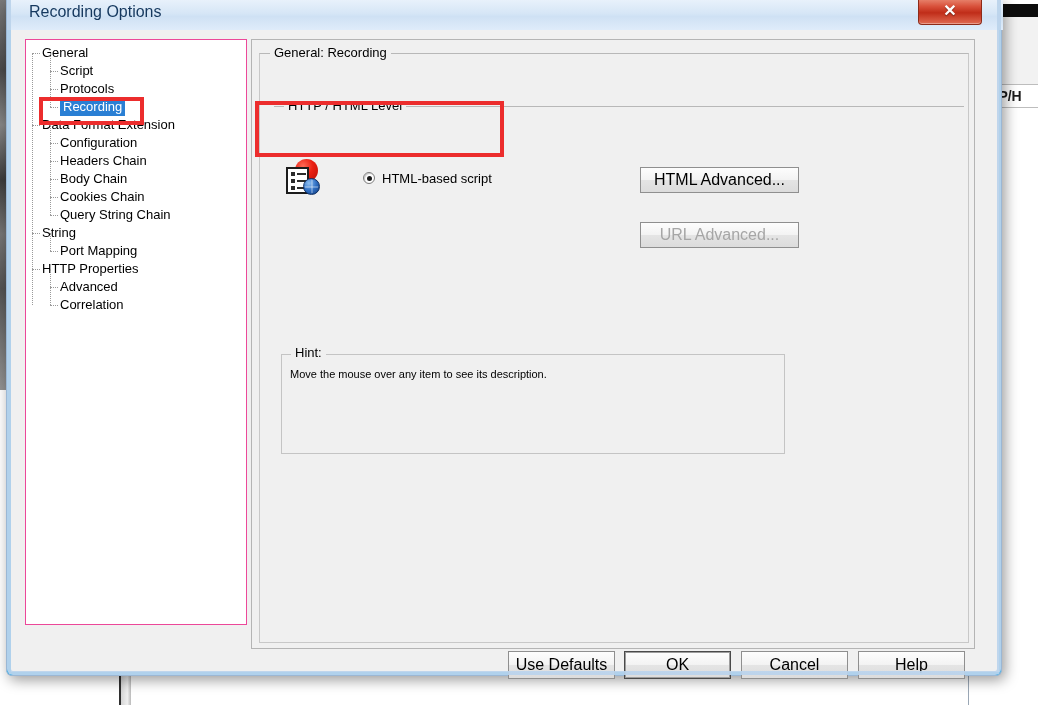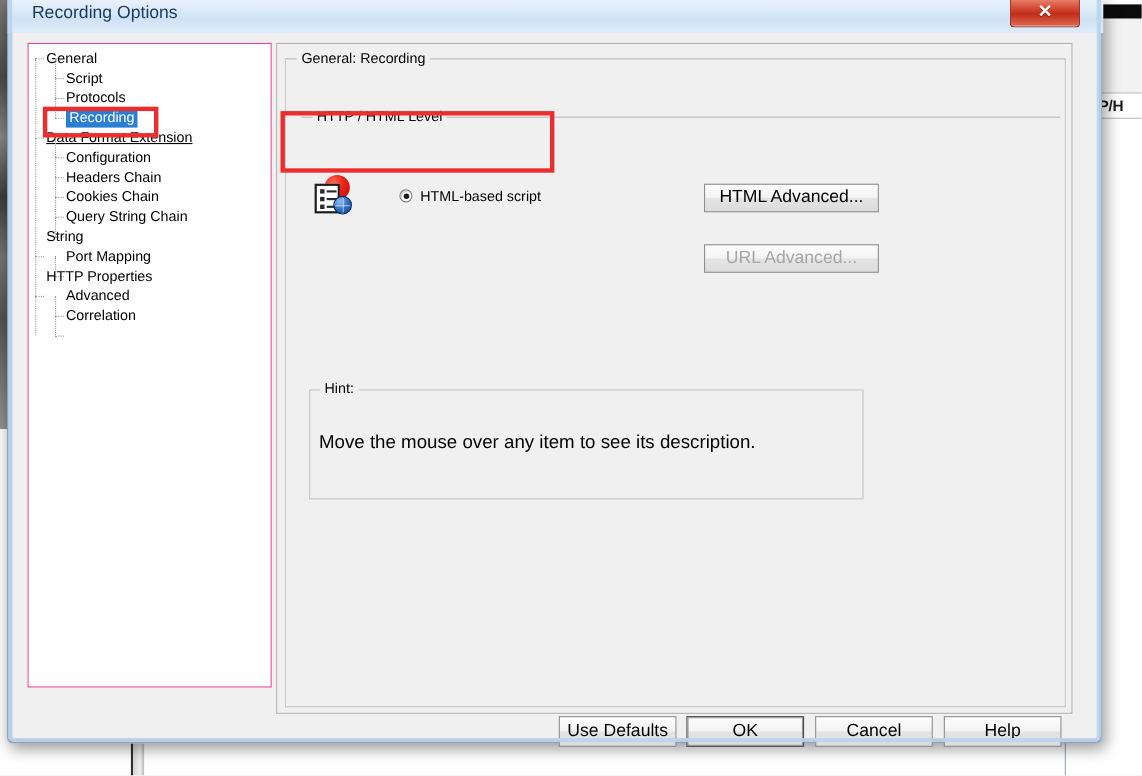--- a/index.html
+++ b/index.html
@@ -48,7 +48,7 @@
   
   .dialog {
     position: absolute; left: 6px; top: 0px; width: 996px; height: 676px;
-    background: #737373;
+    background: #0ea5e9;
     border: 1px solid #9bb7d4;
     border-top: none;
     border-radius: 0 0 6px 6px;

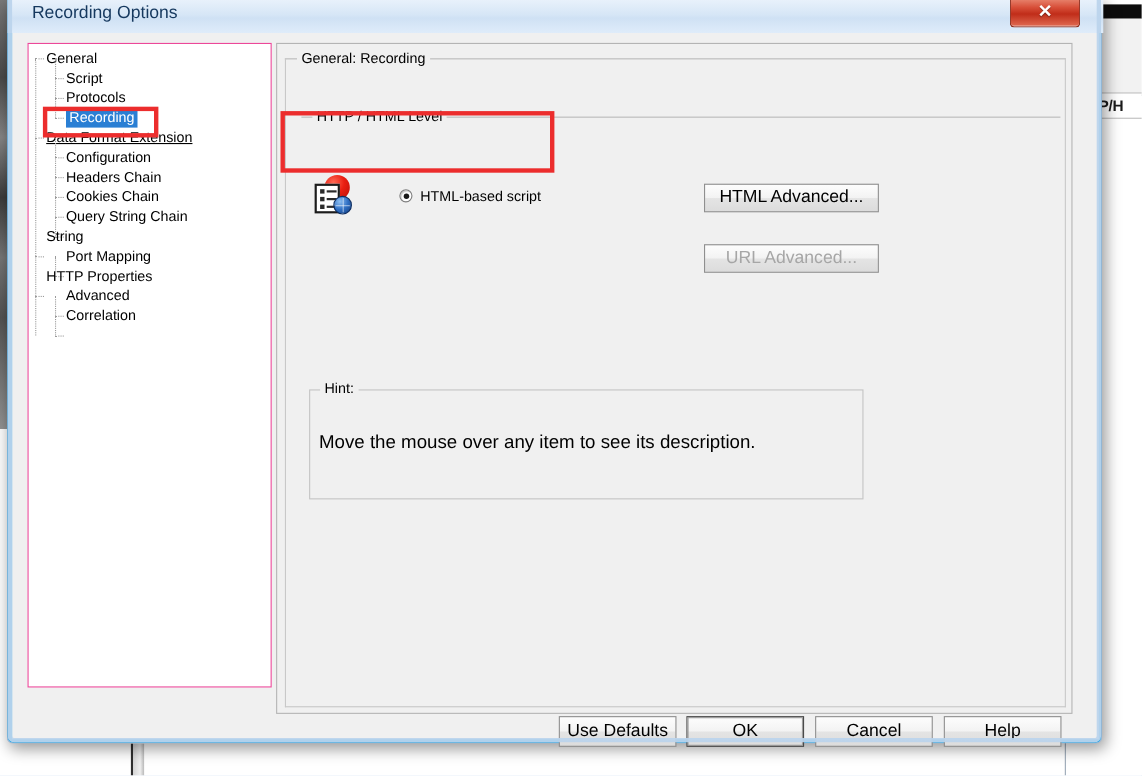--- a/index.html
+++ b/index.html
@@ -277,7 +277,7 @@
             </div>
             <div class="telbow" style="left: 6px; top: 81px; width: 8px;"></div>
             <div class="tnode" style="height: 18px;">
-              <span class="lbl" style="left: 16px; text-decoration: underline;">Data Format Extension</span>
+              <span class="lbl" style="left: 16px;">Data Format Extension</span>
             </div>
             <div class="telbow" style="left: 24px; top: 99px; width: 8px;"></div>
             <div class="tnode" style="height: 18px;">

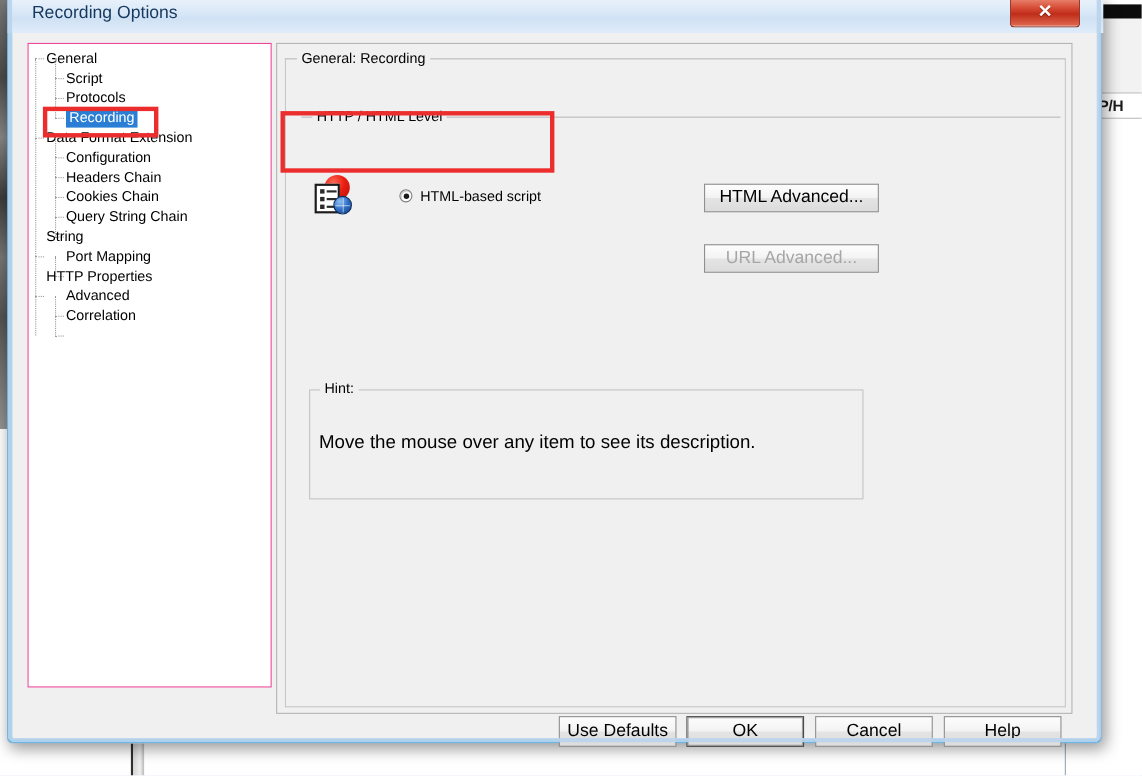--- a/index.html
+++ b/index.html
@@ -288,6 +288,9 @@
               <span class="lbl" style="left: 34px;">Headers Chain</span>
             </div>
             <div class="telbow" style="left: 24px; top: 135px; width: 8px;"></div>
+            <div class="tnode" style="height: 18px;">
+              <span class="lbl" style="left: 34px;">Body Chain</span>
+            </div>
             <div class="telbow" style="left: 24px; top: 153px; width: 8px;"></div>
             <div class="tnode" style="height: 18px;">
               <span class="lbl" style="left: 34px;">Cookies Chain</span>

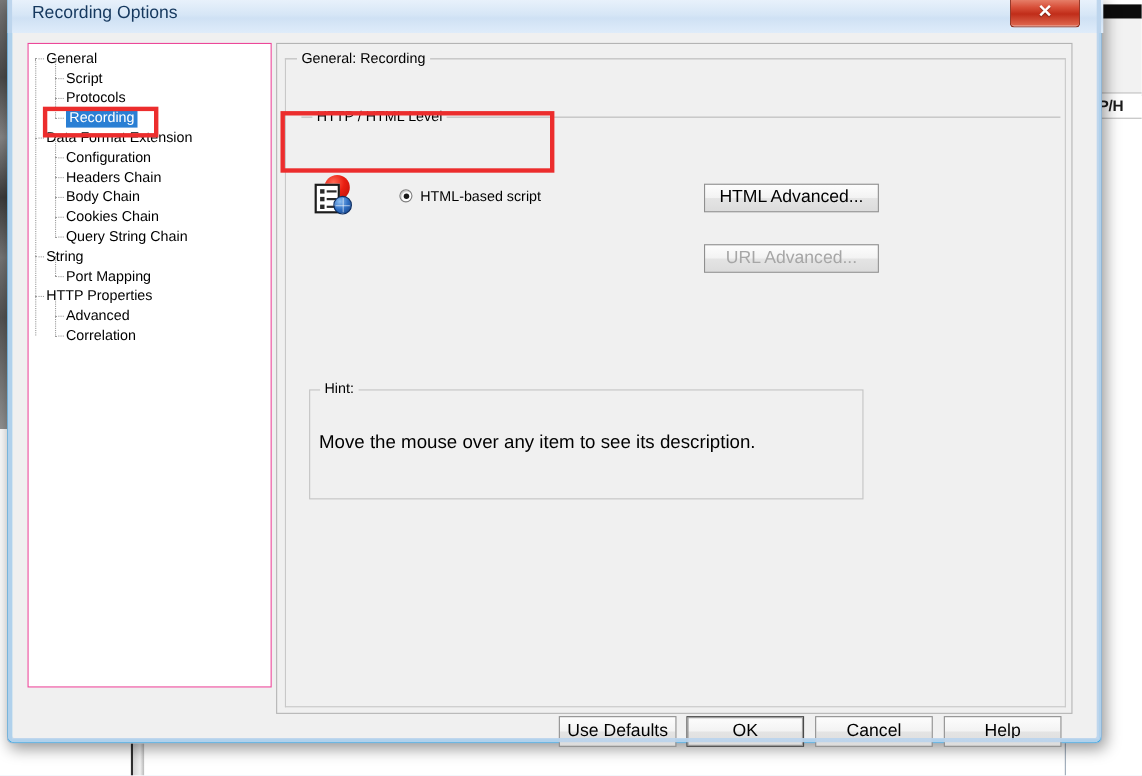--- a/index.html
+++ b/index.html
@@ -149,7 +149,7 @@
   }
   .hint-text {
     position: absolute; left: 9px; top: 14px;
-    font-size: 17px; color: #000000; white-space: nowrap; margin-top: 24px;
+    font-size: 11px; color: #000000; white-space: nowrap;
   }
 
   

